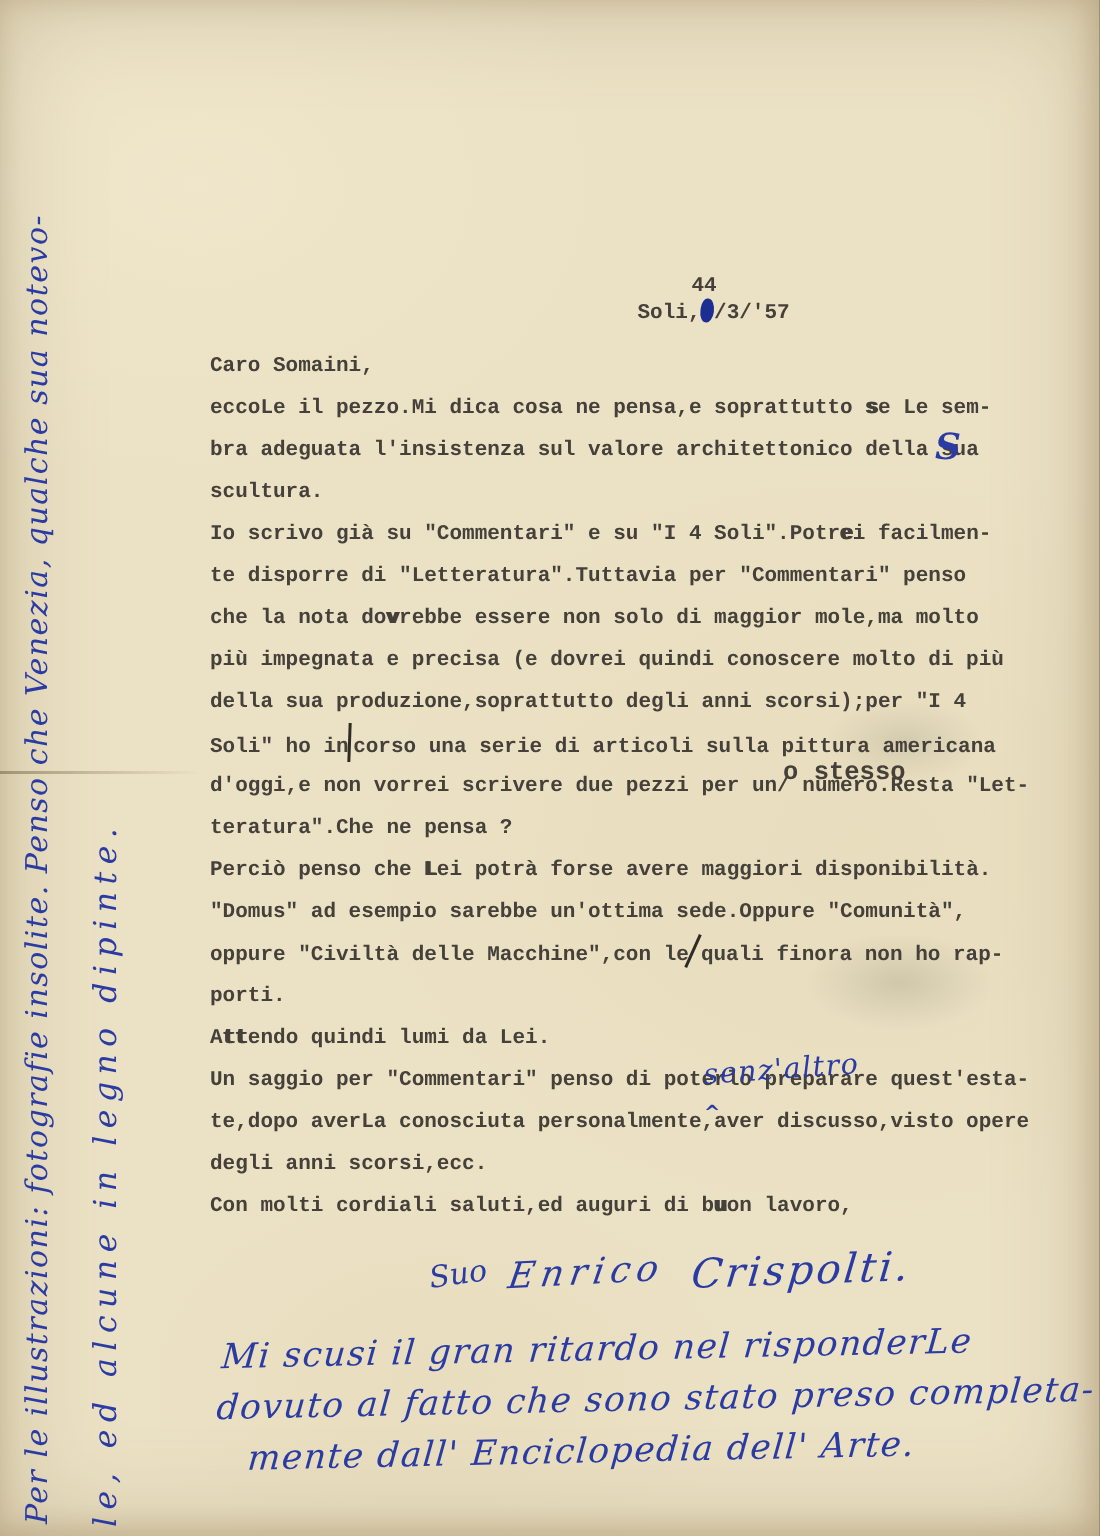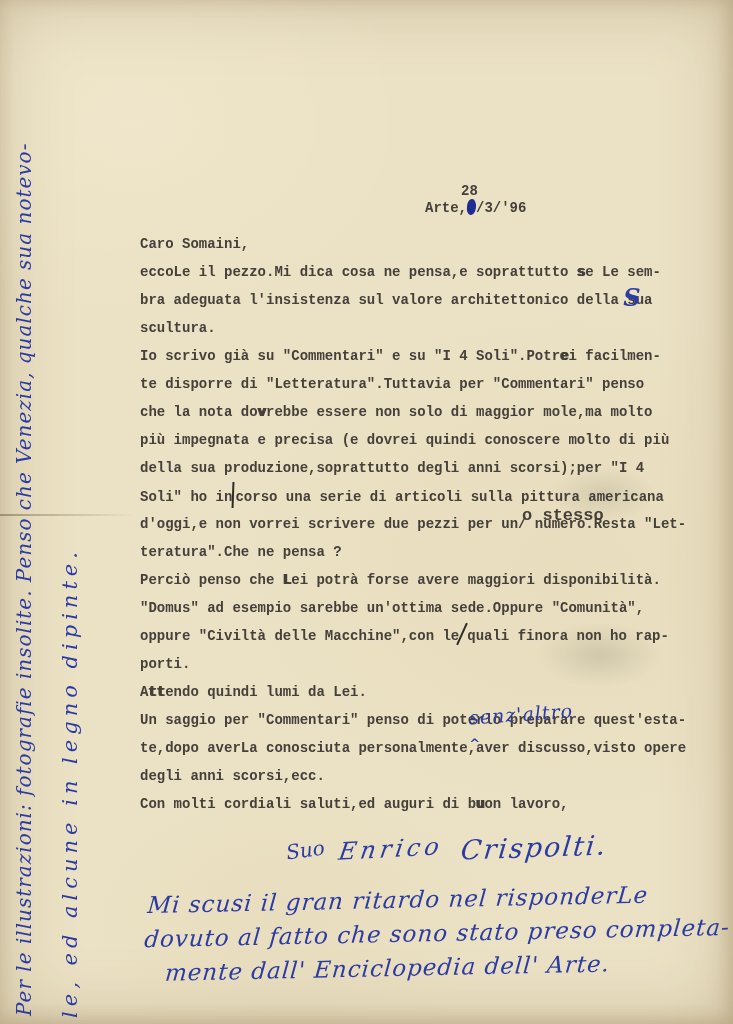--- a/index.html
+++ b/index.html
@@ -71,7 +71,7 @@
   <div class="margin-note mline1">Per le illustrazioni: fotografie insolite. Penso che Venezia, qualche sua notevo-</div>
   <div class="margin-note mline2">le, ed alcune in legno dipinte.</div>
 
-  <div class="date"><span class="date-sup">28</span><span>Arte,</span><span class="blot"></span><span>/3/'96</span></div>
+  <div class="date"><span class="date-sup">44</span><span>Arte,</span><span class="blot"></span><span>/3/'96</span></div>
 
   <div class="typed"><div class="line"><span>Caro Somaini,</span></div><div class="line"><span>eccoLe il pezzo.Mi dica cosa ne pensa,e soprattutto </span><span class="ot">s</span><span>e Le sem-</span></div><div class="line"><span>bra adeguata l'insistenza sul valore architettonico della </span><span class="rel">s<span class="hw-over">S</span></span><span>ua</span></div><div class="line"><span>scultura.</span></div><div class="line"><span>Io scrivo già su "Commentari" e su "I 4 Soli".Potr</span><span class="ot">e</span><span>i facilmen-</span></div><div class="line"><span>te disporre di "Letteratura".Tuttavia per "Commentari" penso</span></div><div class="line"><span>che la nota do</span><span class="ot">v</span><span>rebbe essere non solo di maggior mole,ma molto</span></div><div class="line"><span>più impegnata e precisa (e dovrei quindi conoscere molto di più</span></div><div class="line"><span>della sua produzione,soprattutto degli anni scorsi);per "I 4</span></div><div class="line"><span>Soli" ho in</span><span class="inkbar"></span><span>corso una serie di articoli sulla pittura americana</span></div><div class="line"><span>d'oggi,e non vorrei scrivere due pezzi per un</span><span class="rel">/<span class="supins">o stesso</span></span><span> numero.Resta "Let-</span></div><div class="line"><span>teratura".Che ne pensa ?</span></div><div class="line"><span>Perciò penso che </span><span class="ot">L</span><span>ei potrà forse avere maggiori disponibilità.</span></div><div class="line"><span>"Domus" ad esempio sarebbe un'ottima sede.Oppure "Comunità",</span></div><div class="line"><span>oppure "Civiltà delle Macchine",con le</span><span class="inkslash"></span><span>quali finora non ho rap-</span></div><div class="line"><span>porti.</span></div><div class="line"><span>A</span><span class="ot">tt</span><span>endo quindi lumi da Lei.</span></div><div class="line"><span>Un saggio per "Commentari" penso di poterlo</span><span class="notewrap"><span class="hw-note">senz'altro</span><span class="hw-caret">^</span></span><span> preparare quest'esta-</span></div><div class="line"><span>te,dopo averLa conosciuta personalmente,aver discusso,visto opere</span></div><div class="line"><span>degli anni scorsi,ecc.</span></div><div class="line"><span>Con molti cordiali saluti,ed auguri di b</span><span class="ot">u</span><span>on lavoro,</span></div></div>
 

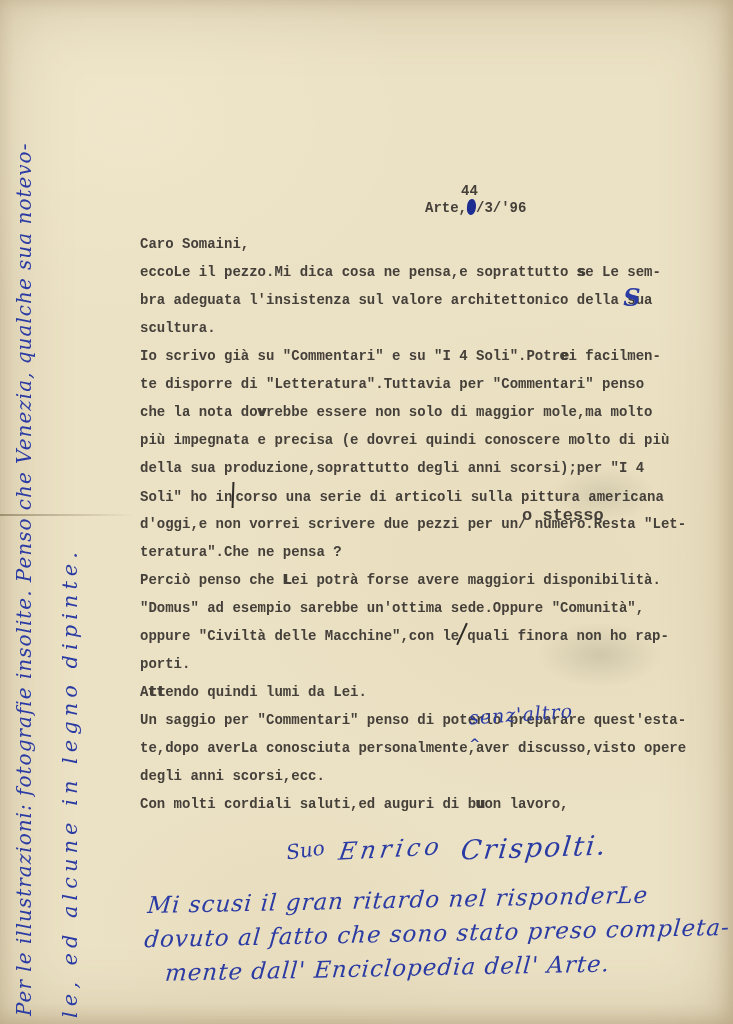--- a/index.html
+++ b/index.html
@@ -71,7 +71,7 @@
   <div class="margin-note mline1">Per le illustrazioni: fotografie insolite. Penso che Venezia, qualche sua notevo-</div>
   <div class="margin-note mline2">le, ed alcune in legno dipinte.</div>
 
-  <div class="date"><span class="date-sup">44</span><span>Arte,</span><span class="blot"></span><span>/3/'96</span></div>
+  <div class="date"><span class="date-sup">44</span><span>Soli,</span><span class="blot"></span><span>/3/'96</span></div>
 
   <div class="typed"><div class="line"><span>Caro Somaini,</span></div><div class="line"><span>eccoLe il pezzo.Mi dica cosa ne pensa,e soprattutto </span><span class="ot">s</span><span>e Le sem-</span></div><div class="line"><span>bra adeguata l'insistenza sul valore architettonico della </span><span class="rel">s<span class="hw-over">S</span></span><span>ua</span></div><div class="line"><span>scultura.</span></div><div class="line"><span>Io scrivo già su "Commentari" e su "I 4 Soli".Potr</span><span class="ot">e</span><span>i facilmen-</span></div><div class="line"><span>te disporre di "Letteratura".Tuttavia per "Commentari" penso</span></div><div class="line"><span>che la nota do</span><span class="ot">v</span><span>rebbe essere non solo di maggior mole,ma molto</span></div><div class="line"><span>più impegnata e precisa (e dovrei quindi conoscere molto di più</span></div><div class="line"><span>della sua produzione,soprattutto degli anni scorsi);per "I 4</span></div><div class="line"><span>Soli" ho in</span><span class="inkbar"></span><span>corso una serie di articoli sulla pittura americana</span></div><div class="line"><span>d'oggi,e non vorrei scrivere due pezzi per un</span><span class="rel">/<span class="supins">o stesso</span></span><span> numero.Resta "Let-</span></div><div class="line"><span>teratura".Che ne pensa ?</span></div><div class="line"><span>Perciò penso che </span><span class="ot">L</span><span>ei potrà forse avere maggiori disponibilità.</span></div><div class="line"><span>"Domus" ad esempio sarebbe un'ottima sede.Oppure "Comunità",</span></div><div class="line"><span>oppure "Civiltà delle Macchine",con le</span><span class="inkslash"></span><span>quali finora non ho rap-</span></div><div class="line"><span>porti.</span></div><div class="line"><span>A</span><span class="ot">tt</span><span>endo quindi lumi da Lei.</span></div><div class="line"><span>Un saggio per "Commentari" penso di poterlo</span><span class="notewrap"><span class="hw-note">senz'altro</span><span class="hw-caret">^</span></span><span> preparare quest'esta-</span></div><div class="line"><span>te,dopo averLa conosciuta personalmente,aver discusso,visto opere</span></div><div class="line"><span>degli anni scorsi,ecc.</span></div><div class="line"><span>Con molti cordiali saluti,ed auguri di b</span><span class="ot">u</span><span>on lavoro,</span></div></div>
 

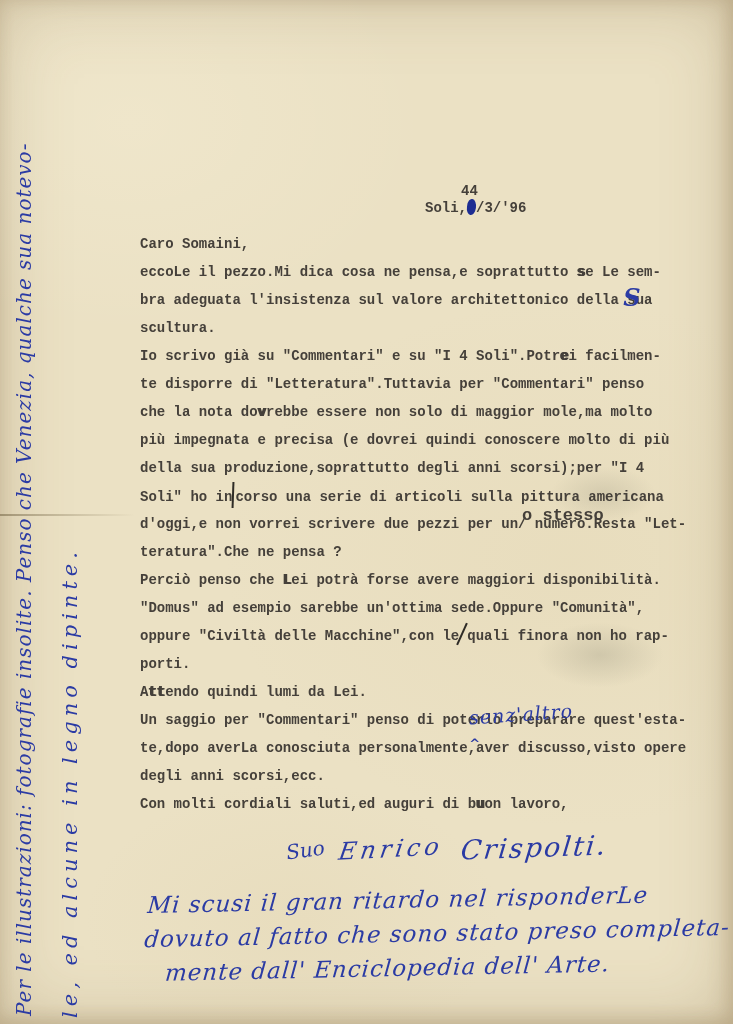--- a/index.html
+++ b/index.html
@@ -71,7 +71,7 @@
   <div class="margin-note mline1">Per le illustrazioni: fotografie insolite. Penso che Venezia, qualche sua notevo-</div>
   <div class="margin-note mline2">le, ed alcune in legno dipinte.</div>
 
-  <div class="date"><span class="date-sup">44</span><span>Soli,</span><span class="blot"></span><span>/3/'96</span></div>
+  <div class="date"><span class="date-sup">44</span><span>Soli,</span><span class="blot"></span><span>/3/'57</span></div>
 
   <div class="typed"><div class="line"><span>Caro Somaini,</span></div><div class="line"><span>eccoLe il pezzo.Mi dica cosa ne pensa,e soprattutto </span><span class="ot">s</span><span>e Le sem-</span></div><div class="line"><span>bra adeguata l'insistenza sul valore architettonico della </span><span class="rel">s<span class="hw-over">S</span></span><span>ua</span></div><div class="line"><span>scultura.</span></div><div class="line"><span>Io scrivo già su "Commentari" e su "I 4 Soli".Potr</span><span class="ot">e</span><span>i facilmen-</span></div><div class="line"><span>te disporre di "Letteratura".Tuttavia per "Commentari" penso</span></div><div class="line"><span>che la nota do</span><span class="ot">v</span><span>rebbe essere non solo di maggior mole,ma molto</span></div><div class="line"><span>più impegnata e precisa (e dovrei quindi conoscere molto di più</span></div><div class="line"><span>della sua produzione,soprattutto degli anni scorsi);per "I 4</span></div><div class="line"><span>Soli" ho in</span><span class="inkbar"></span><span>corso una serie di articoli sulla pittura americana</span></div><div class="line"><span>d'oggi,e non vorrei scrivere due pezzi per un</span><span class="rel">/<span class="supins">o stesso</span></span><span> numero.Resta "Let-</span></div><div class="line"><span>teratura".Che ne pensa ?</span></div><div class="line"><span>Perciò penso che </span><span class="ot">L</span><span>ei potrà forse avere maggiori disponibilità.</span></div><div class="line"><span>"Domus" ad esempio sarebbe un'ottima sede.Oppure "Comunità",</span></div><div class="line"><span>oppure "Civiltà delle Macchine",con le</span><span class="inkslash"></span><span>quali finora non ho rap-</span></div><div class="line"><span>porti.</span></div><div class="line"><span>A</span><span class="ot">tt</span><span>endo quindi lumi da Lei.</span></div><div class="line"><span>Un saggio per "Commentari" penso di poterlo</span><span class="notewrap"><span class="hw-note">senz'altro</span><span class="hw-caret">^</span></span><span> preparare quest'esta-</span></div><div class="line"><span>te,dopo averLa conosciuta personalmente,aver discusso,visto opere</span></div><div class="line"><span>degli anni scorsi,ecc.</span></div><div class="line"><span>Con molti cordiali saluti,ed auguri di b</span><span class="ot">u</span><span>on lavoro,</span></div></div>
 

